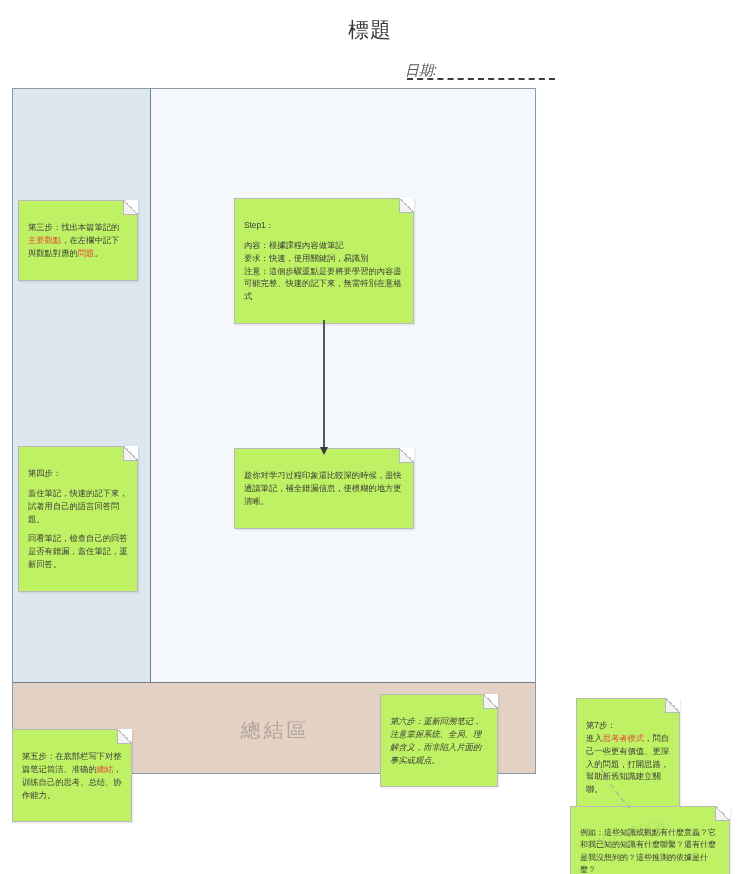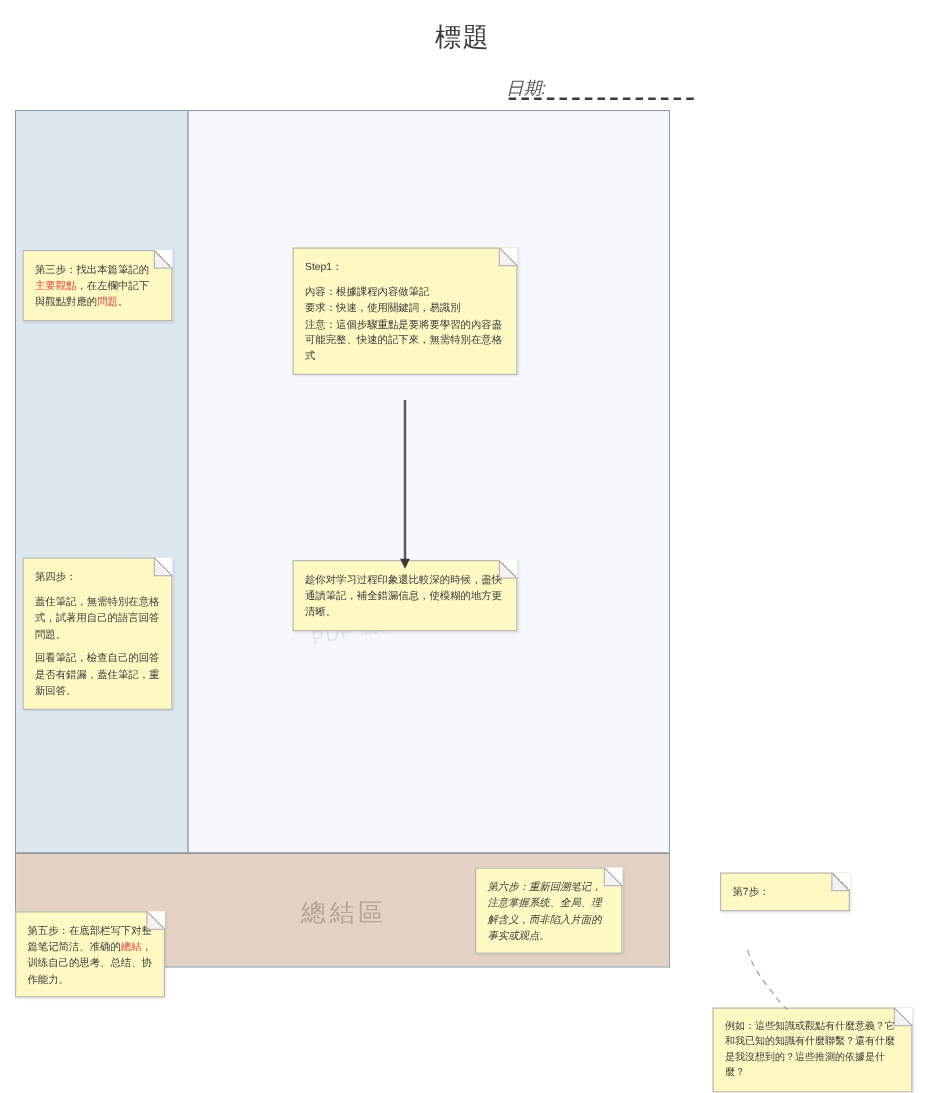--- a/index.html
+++ b/index.html
@@ -117,13 +117,13 @@
   
   .note {
     position: absolute;
-    background: #fef9c3;
+    background: #bef264;
     border: 1px solid #b9b9b9;
     box-sizing: border-box;
     font-size: 8.3px;
     line-height: 1.55;
     color: #3a3a3a;
-    padding: 8px 9px;
+    padding: 20px 9px;
     box-shadow: 1px 1px 2px rgba(0,0,0,.10);
   }
   .note .fold {

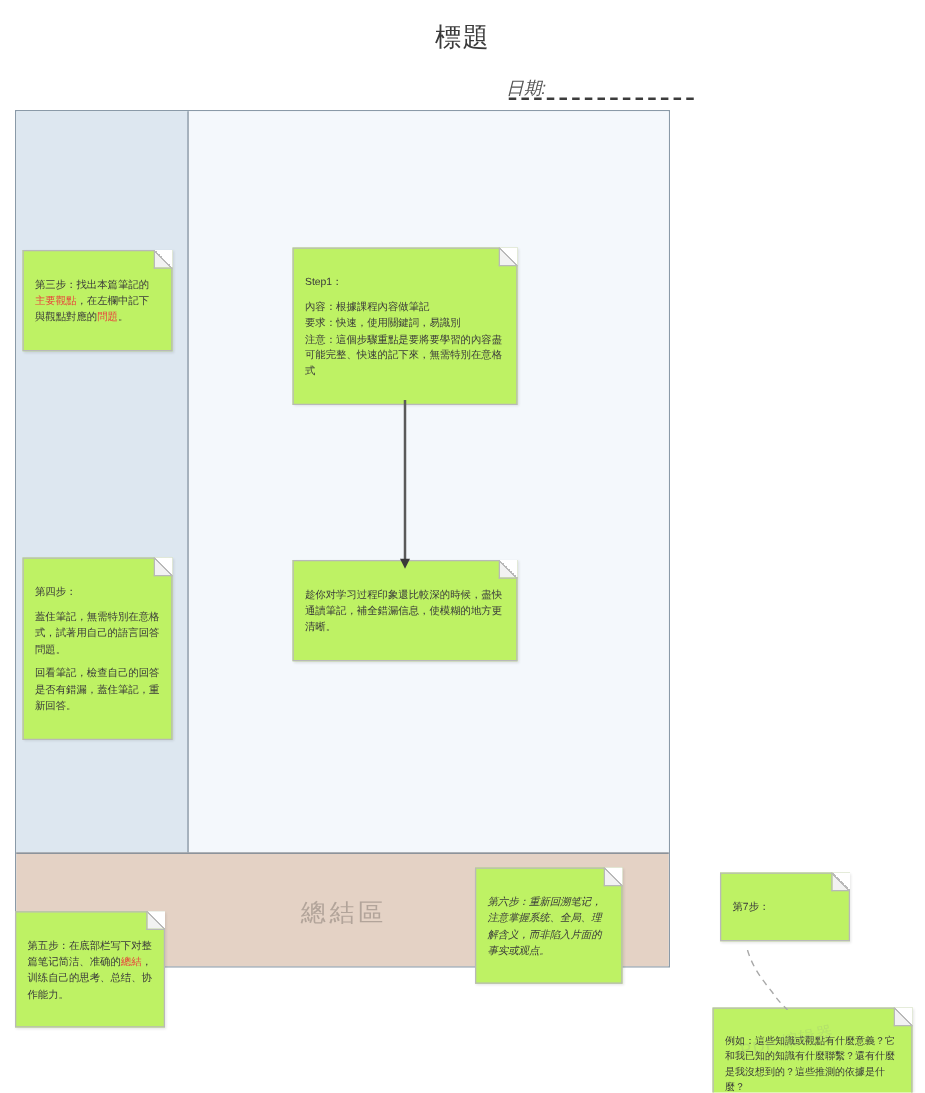--- a/index.html
+++ b/index.html
@@ -224,7 +224,7 @@
 <div class="note" id="note-step4">
   <span class="fold"></span>
   <p>第四步：</p>
-  <p>蓋住筆記，無需特別在意格式，試著用自己的語言回答問題。</p>
+  <p>蓋住筆記，快速的記下來，試著用自己的語言回答問題。</p>
   <p>回看筆記，檢查自己的回答是否有錯漏，蓋住筆記，重新回答。</p>
 </div>
 

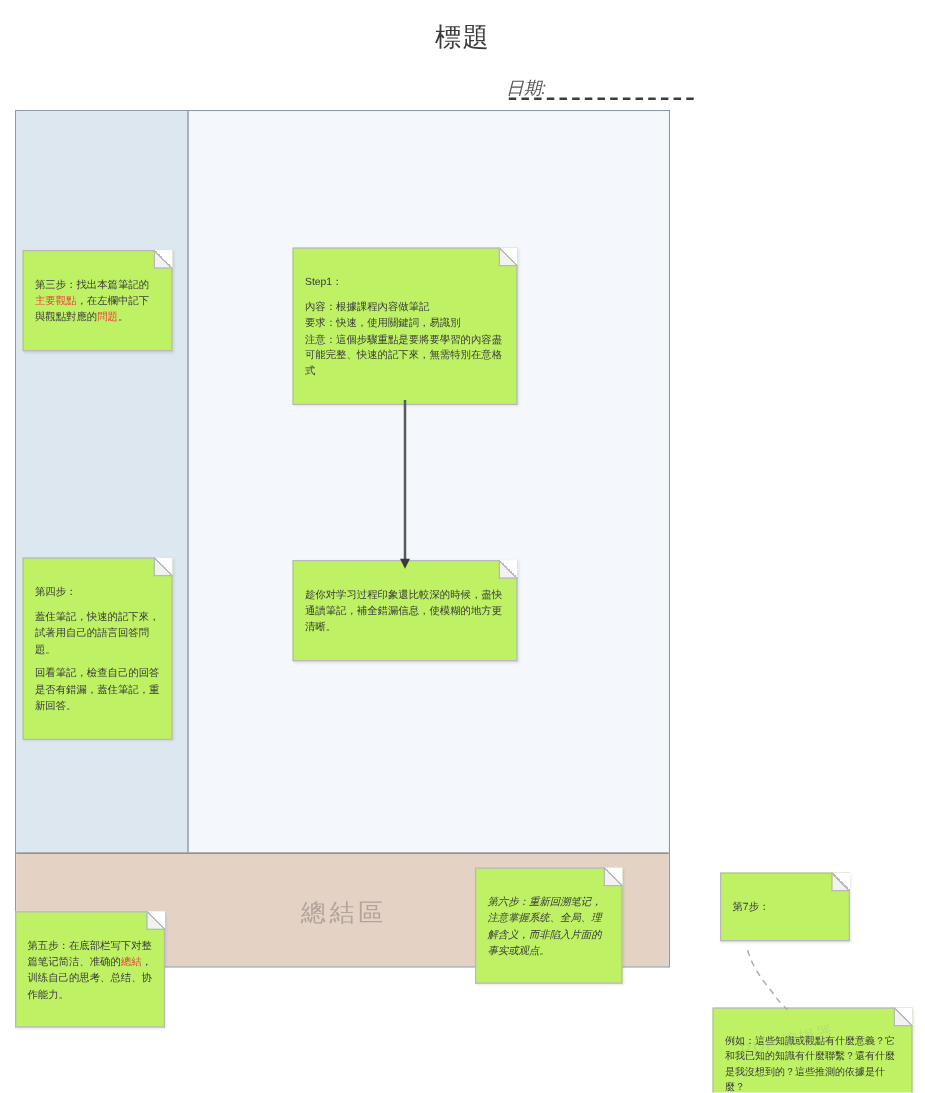--- a/index.html
+++ b/index.html
@@ -256,6 +256,9 @@
 <div class="note" id="note-step7">
   <span class="fold"></span>
   <p style="margin-bottom:0">第7步：</p>
+  <p>
+    <span>進入</span><span class="hl">思考者模式</span><span>，問自己一些更有價值、更深入的問題，打開思路，幫助新舊知識建立關聯。</span>
+  </p>
 </div>
 
 <div class="note" id="note-example">

